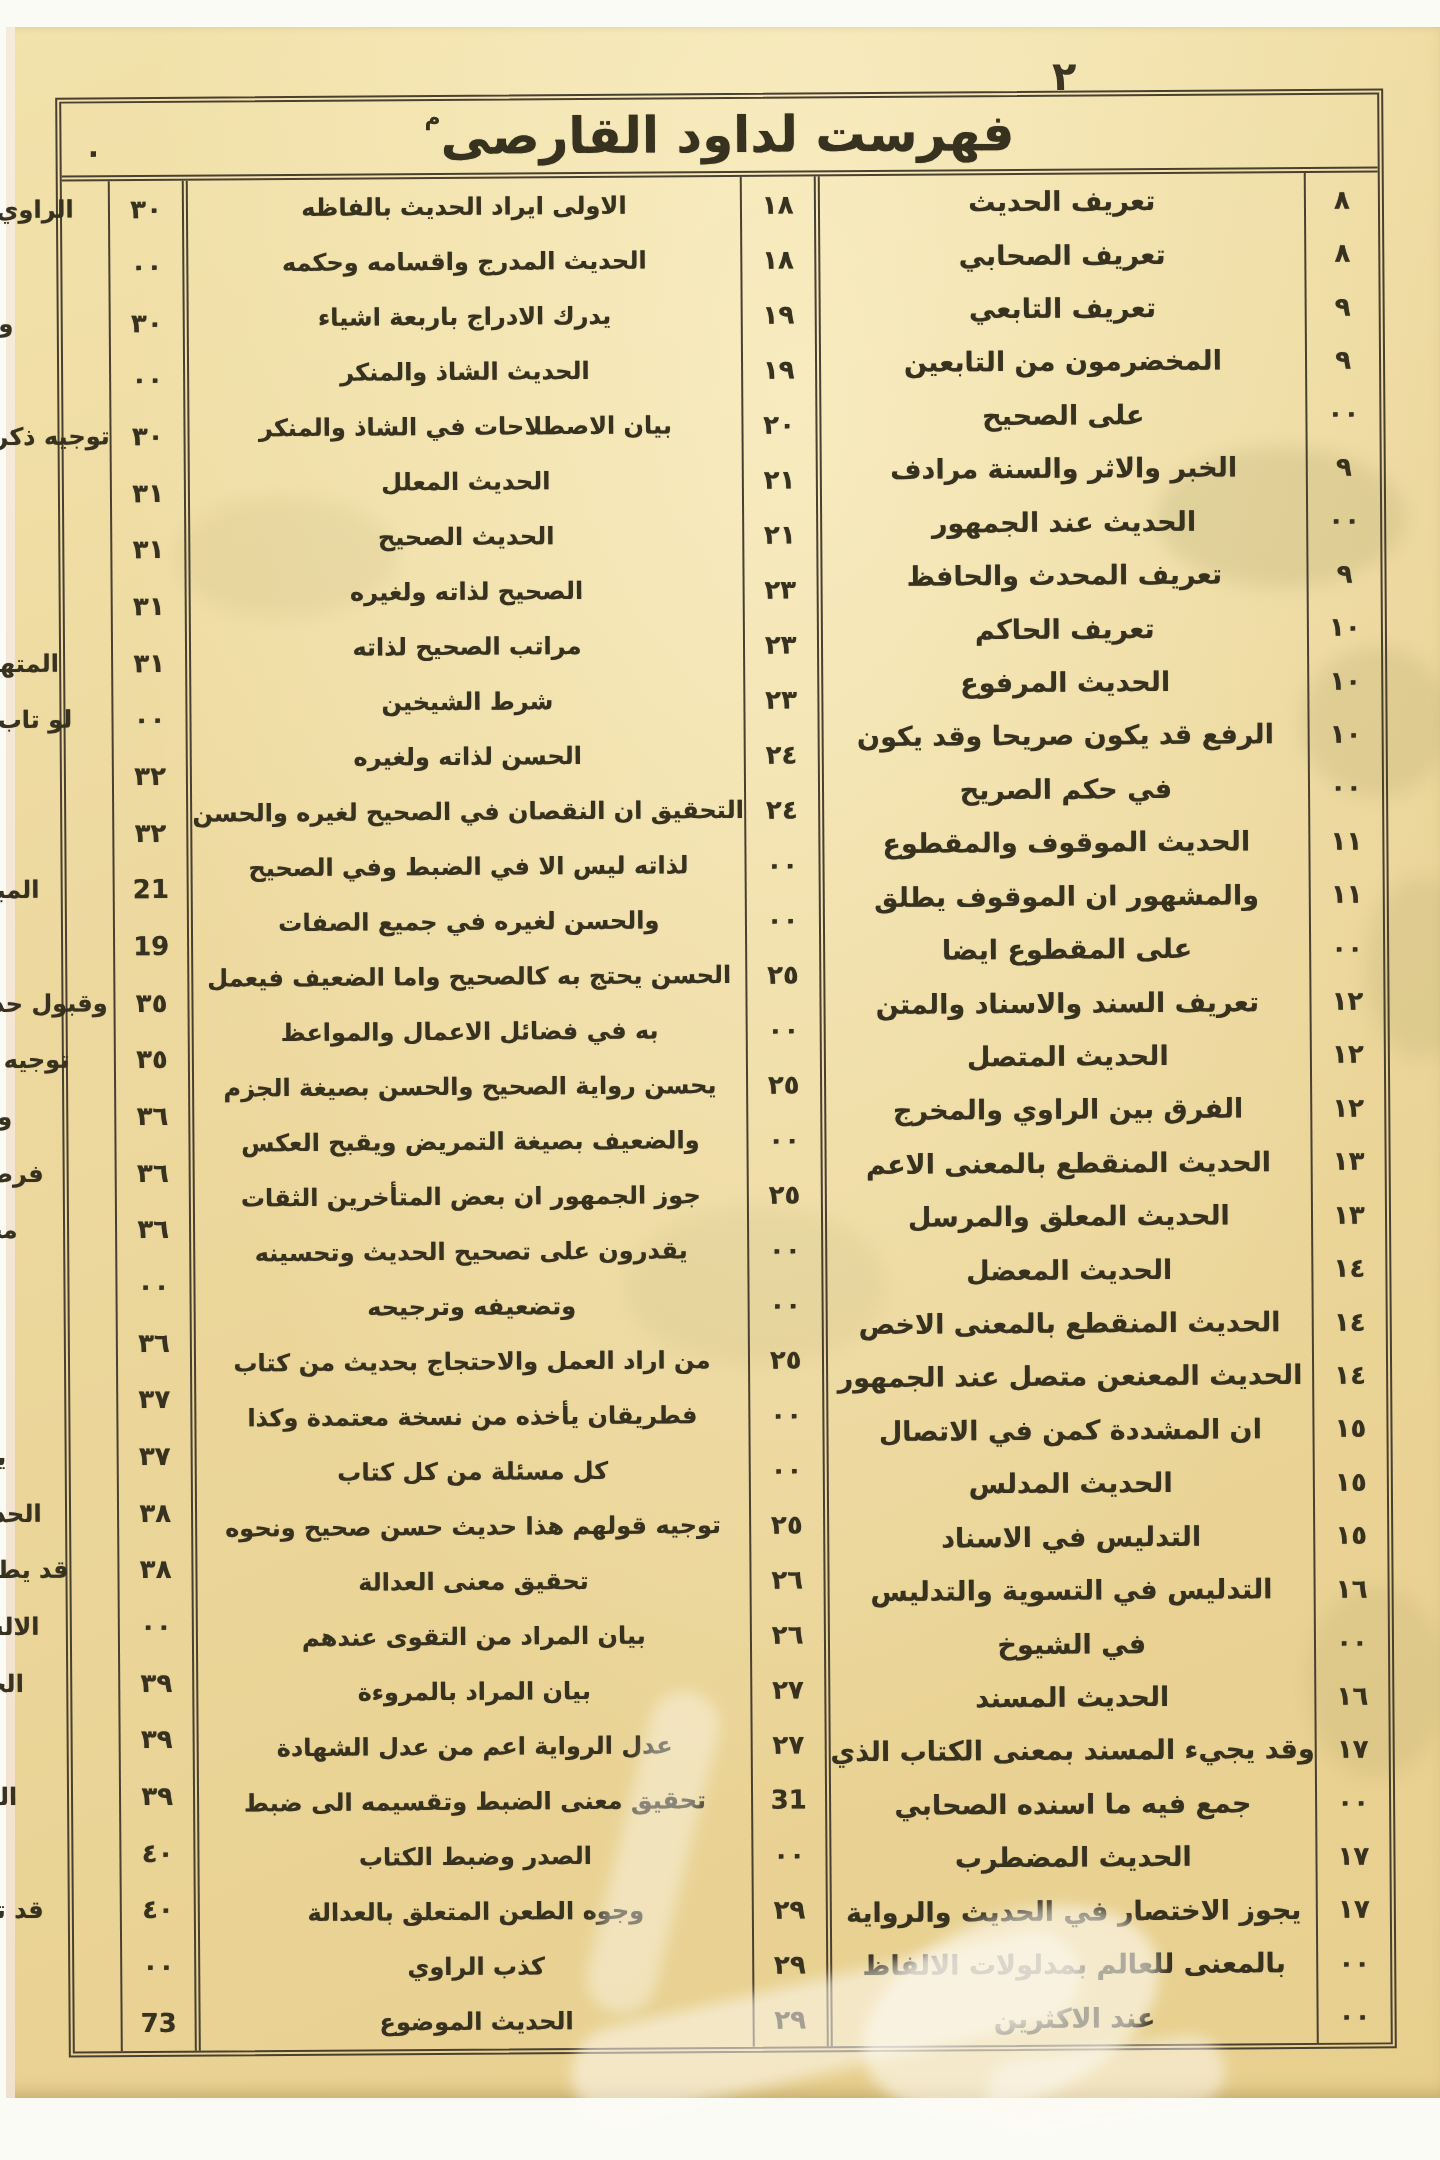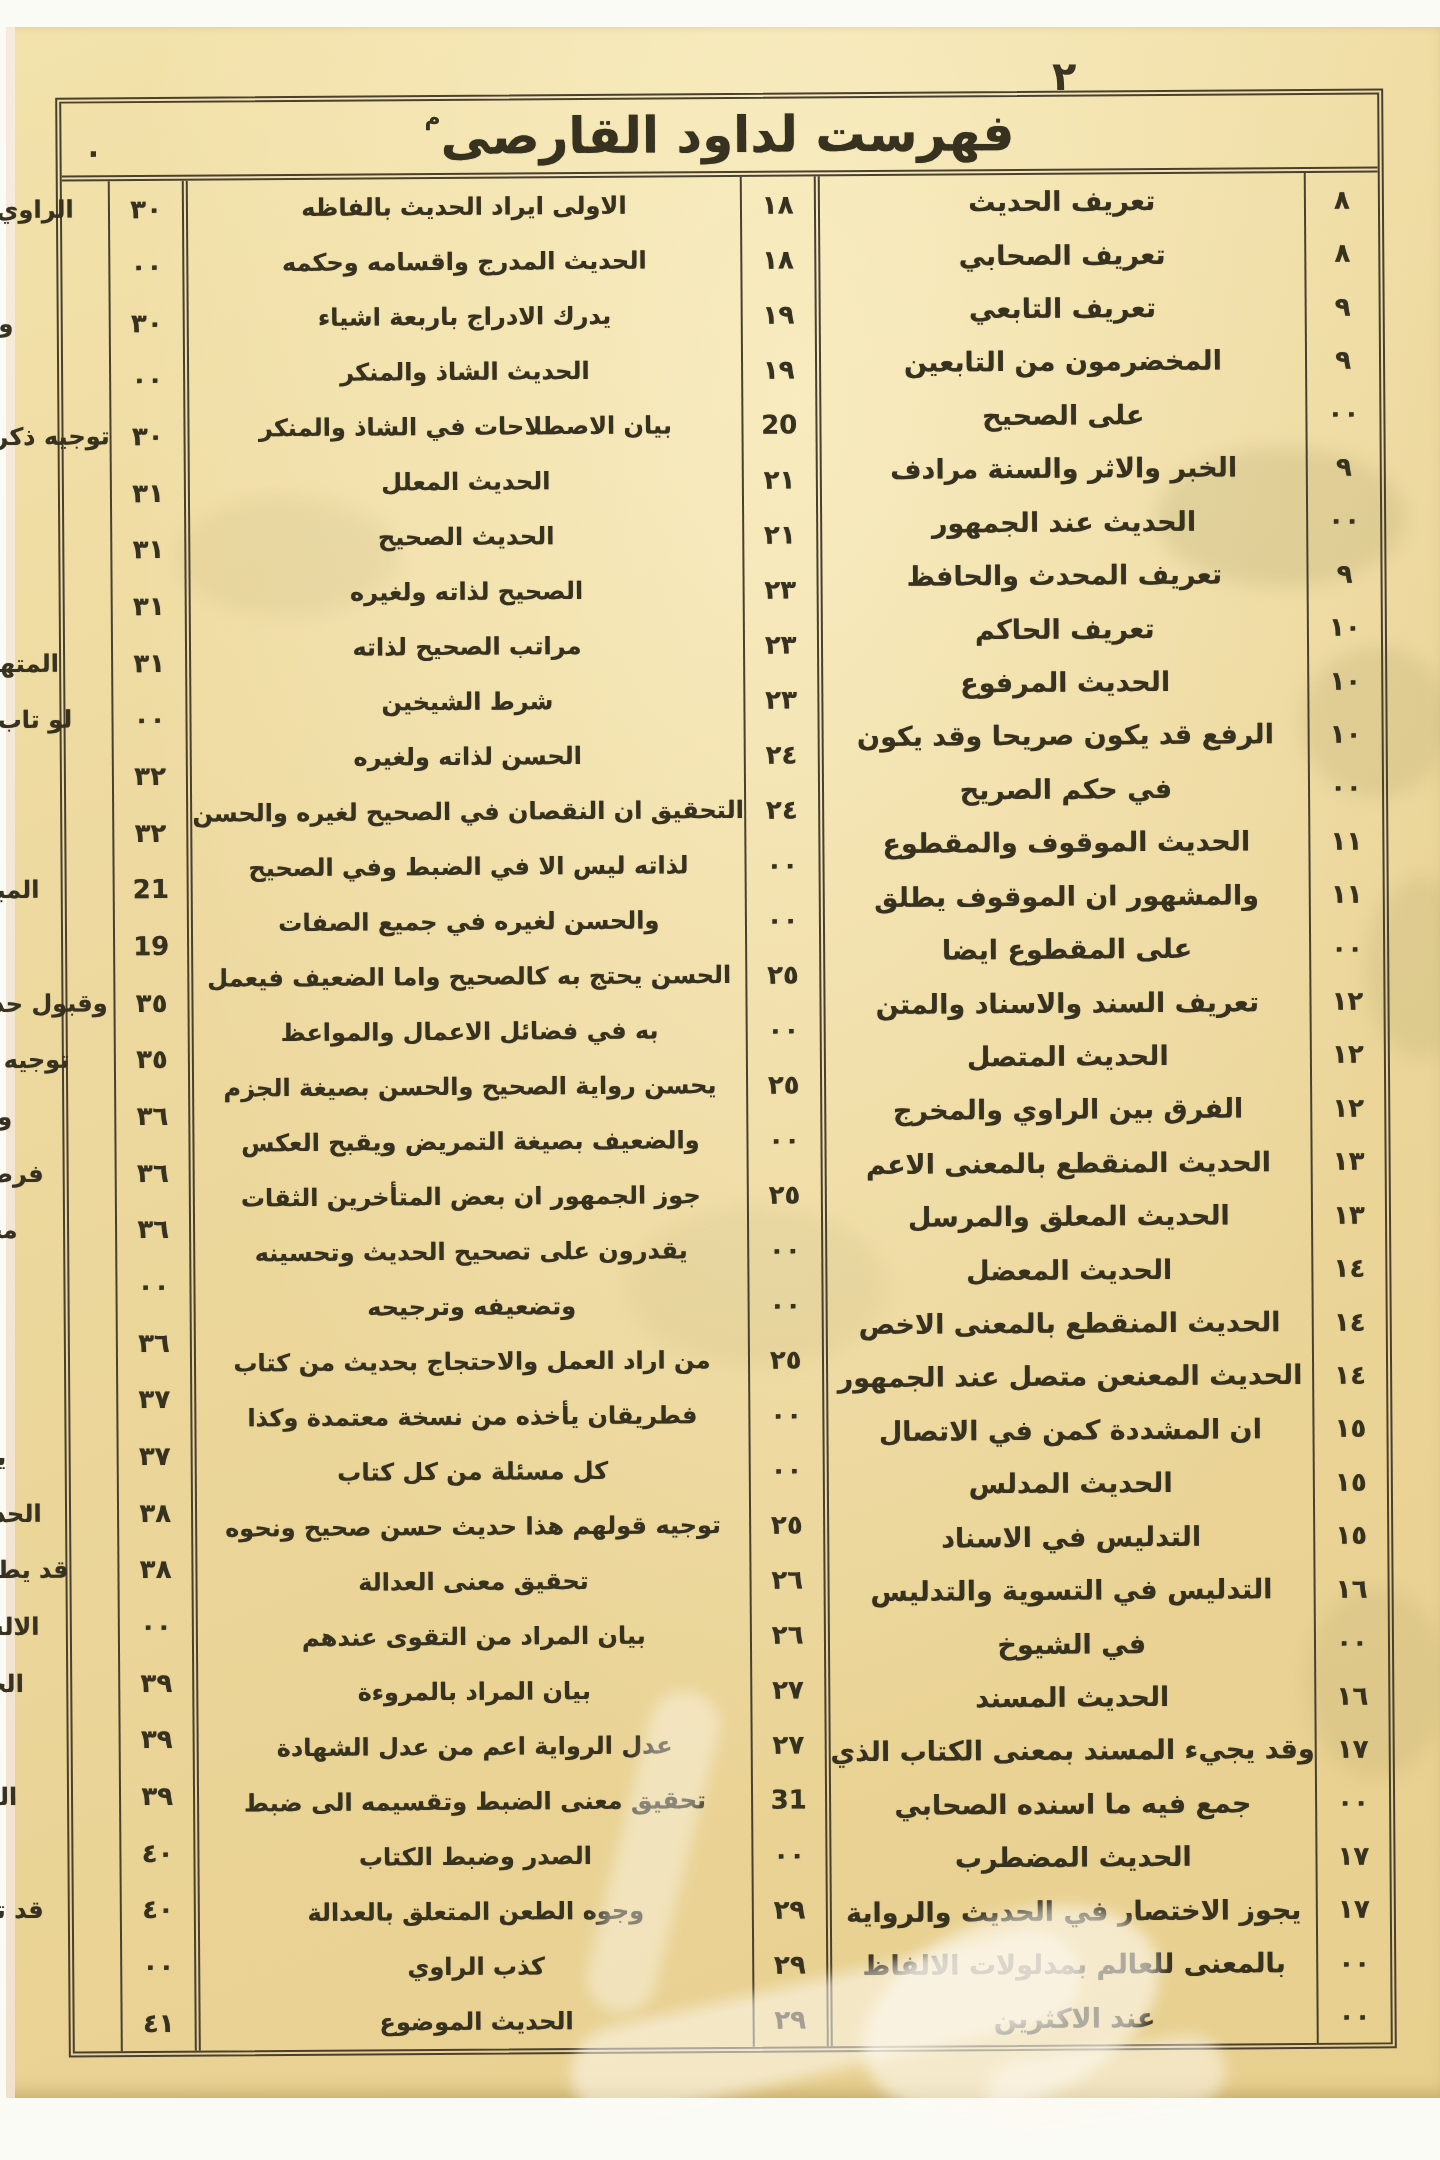--- a/index.html
+++ b/index.html
@@ -193,7 +193,7 @@
             <div class="pnum">١٨</div>
             <div class="pnum">١٩</div>
             <div class="pnum">١٩</div>
-            <div class="pnum">20</div>
+            <div class="pnum">٢٠</div>
             <div class="pnum">٢١</div>
             <div class="pnum">٢١</div>
             <div class="pnum">٢٣</div>

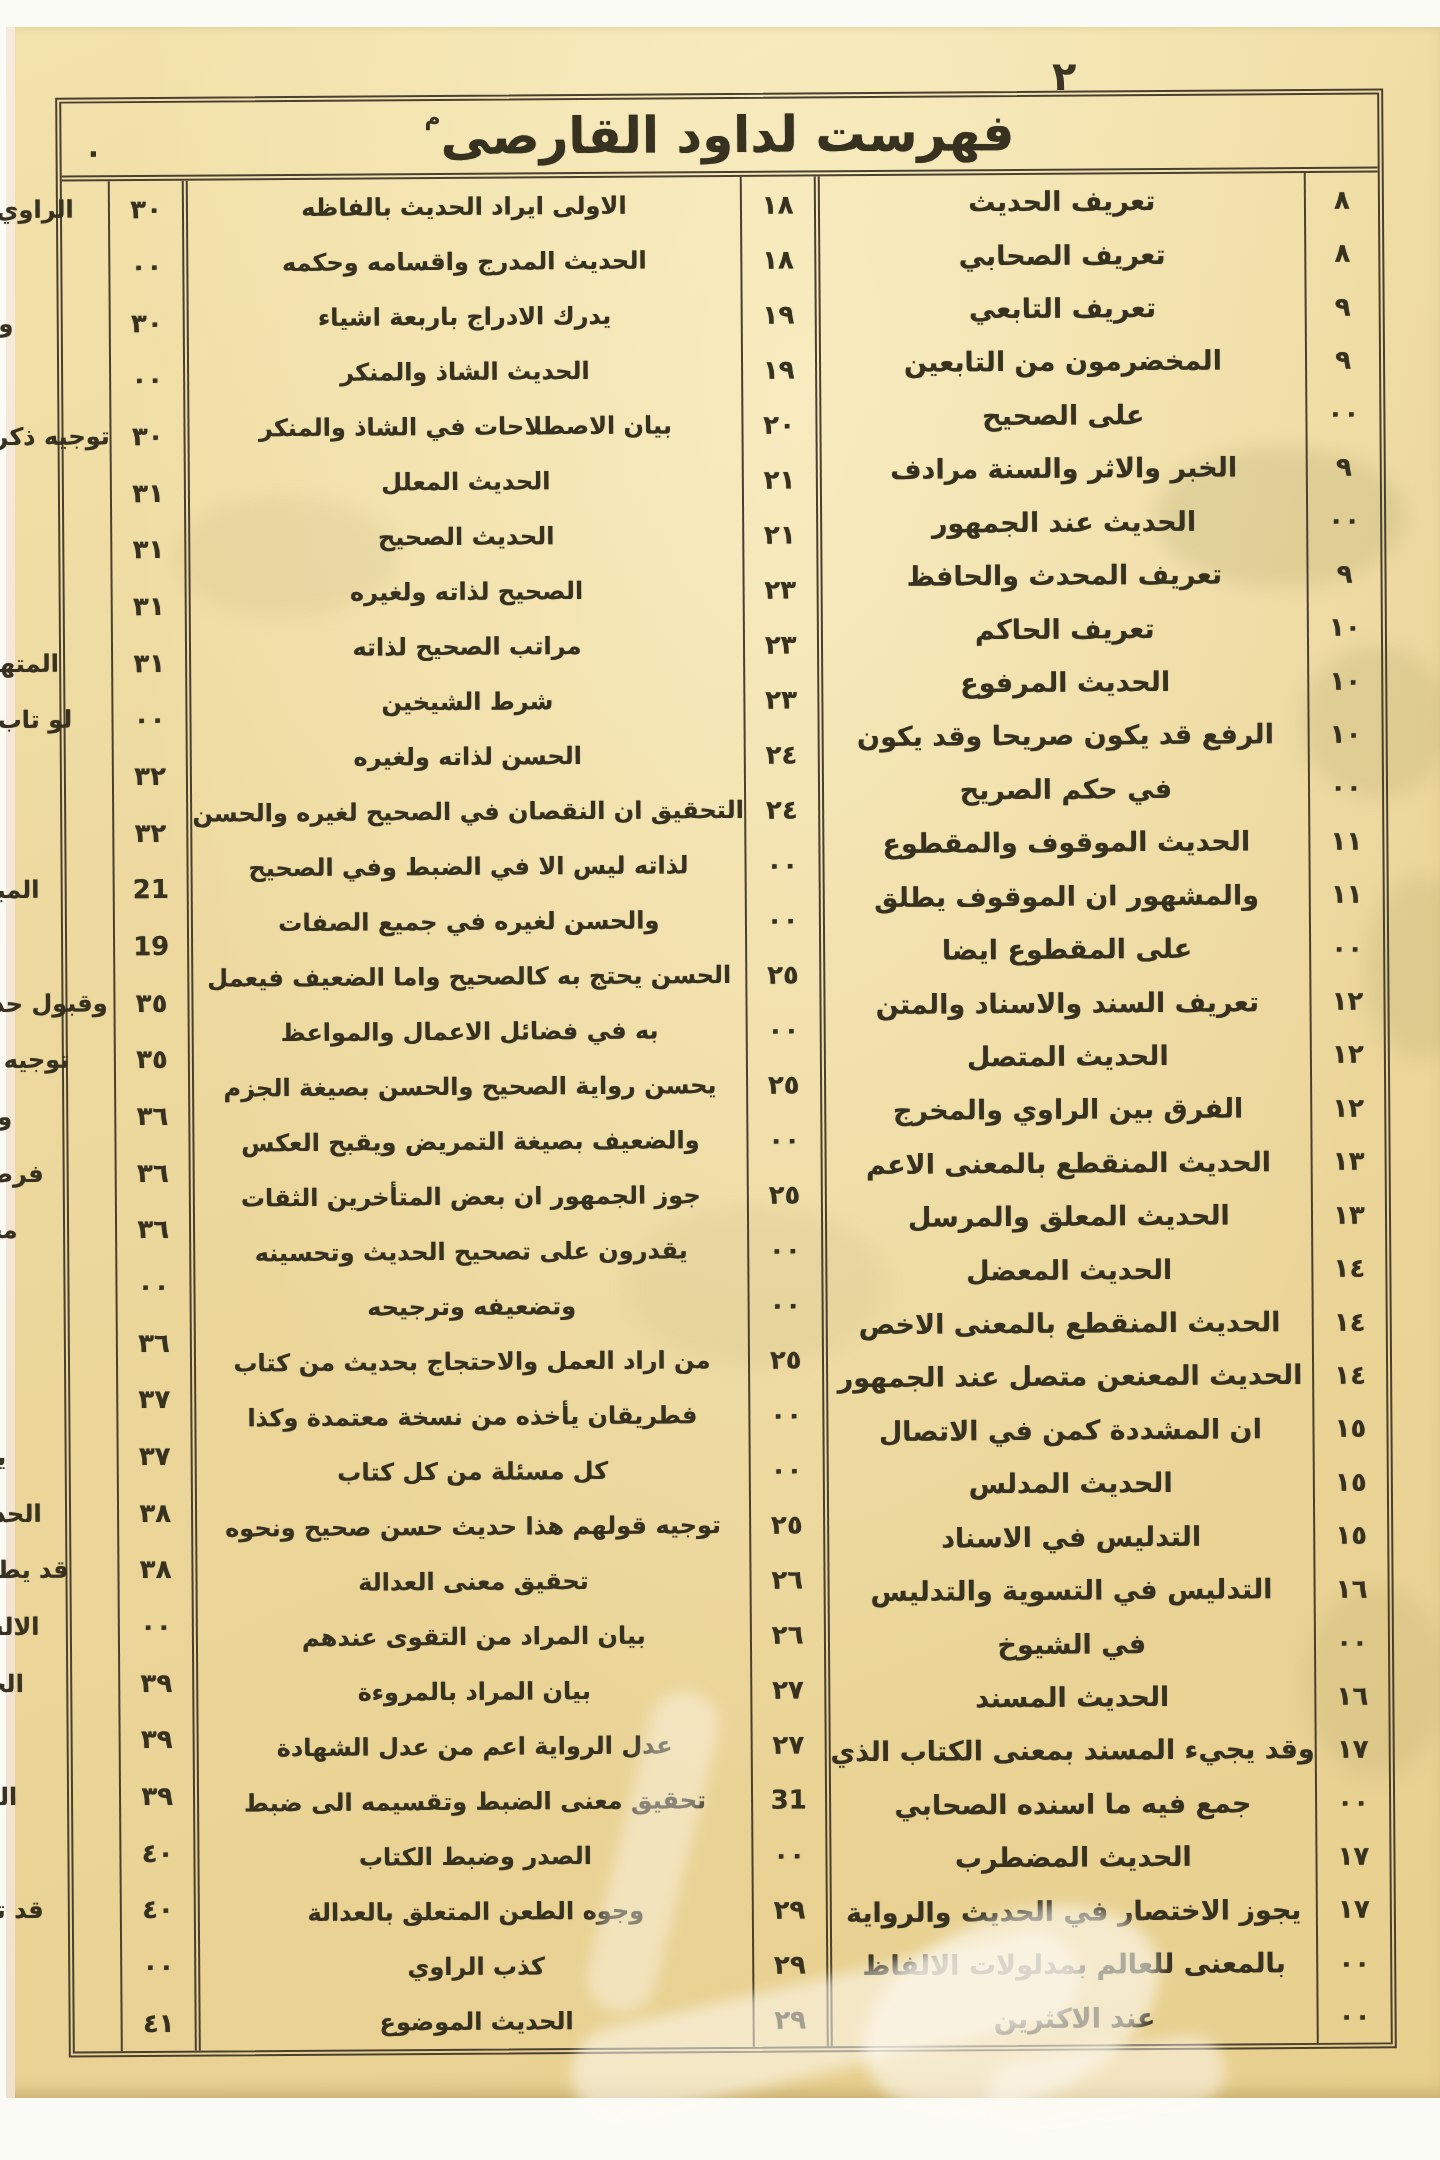--- a/index.html
+++ b/index.html
@@ -295,7 +295,7 @@
             <div class="pnum">٤٠</div>
             <div class="pnum">٤٠</div>
             <div class="pnum">٠٠</div>
-            <div class="pnum">٤١</div>
+            <div class="pnum">73</div>
           </div>
         <div class="textcol">
             <div class="entry">الراوي المتهم بالكذب في الحديث النبوي</div>

